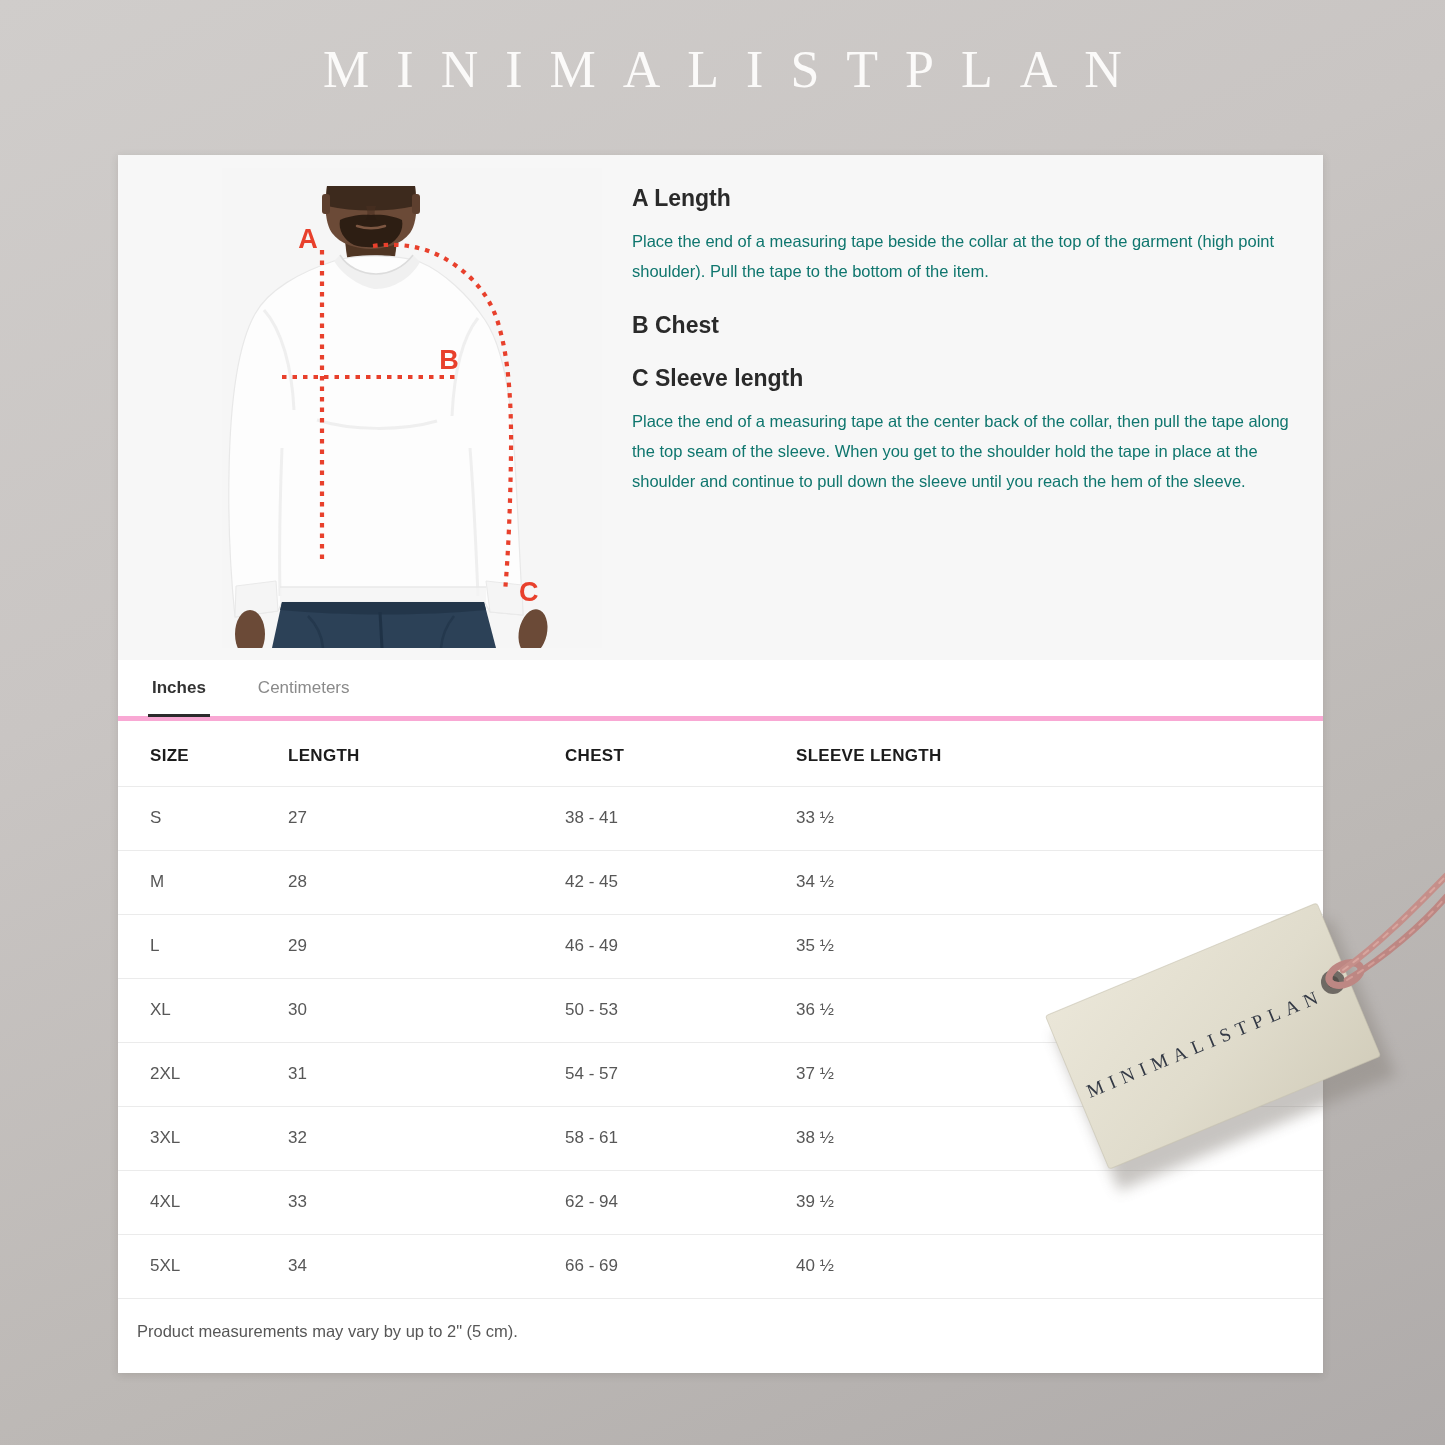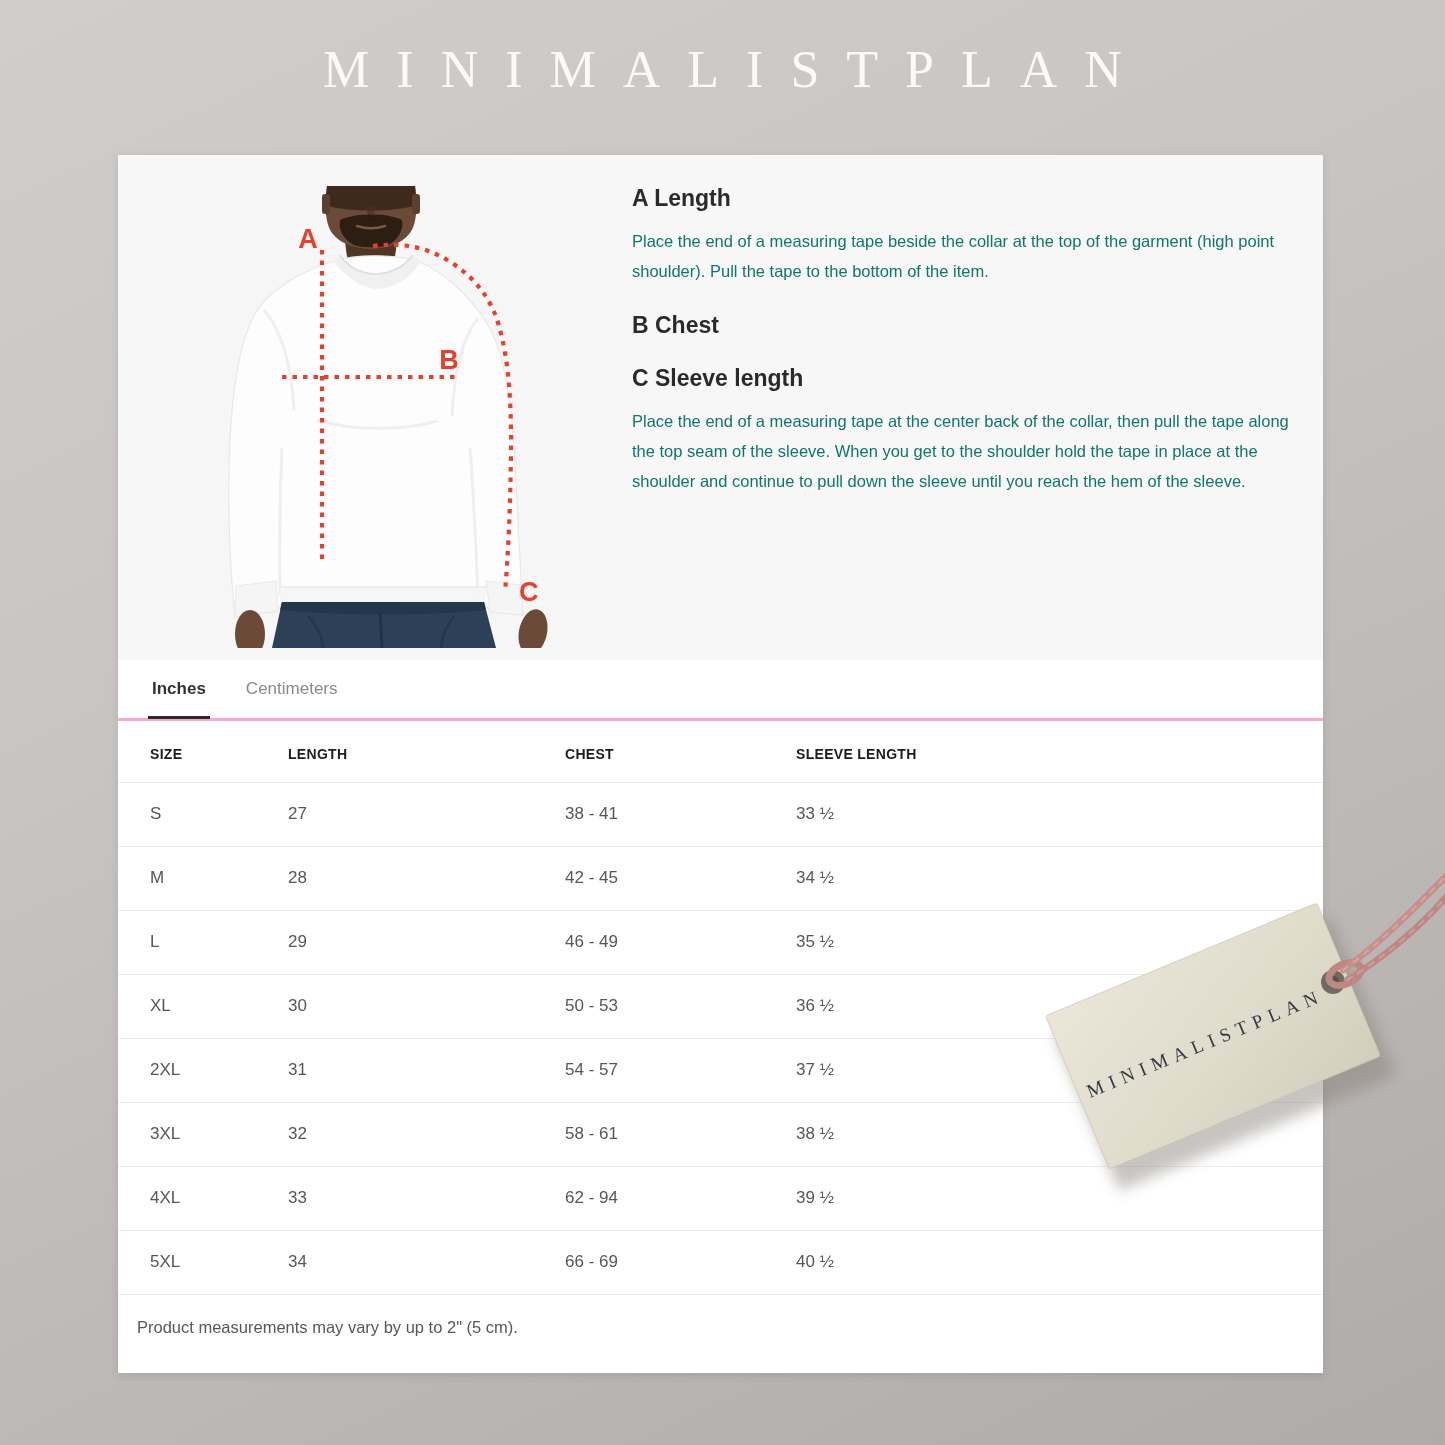--- a/index.html
+++ b/index.html
@@ -28,7 +28,7 @@
   .instr-body{font-size:16.5px;line-height:30px;color:#0f766e;margin:0;}
   
   .table-section{background:#fff;}
-  .tabs{display:flex;height:61px;border-bottom:3px solid #f9a8d4;padding-left:32px;box-sizing:border-box;}
+  .tabs{display:flex;height:61px;border-bottom:5px solid #f9a8d4;padding-left:32px;box-sizing:border-box;gap:12px;}
   .tab{position:relative;display:flex;align-items:center;padding:0 2px;margin-right:36px;
        font-size:17px;color:#8a8a8a;cursor:pointer;}
   .tab.active{color:#333;font-weight:700;}

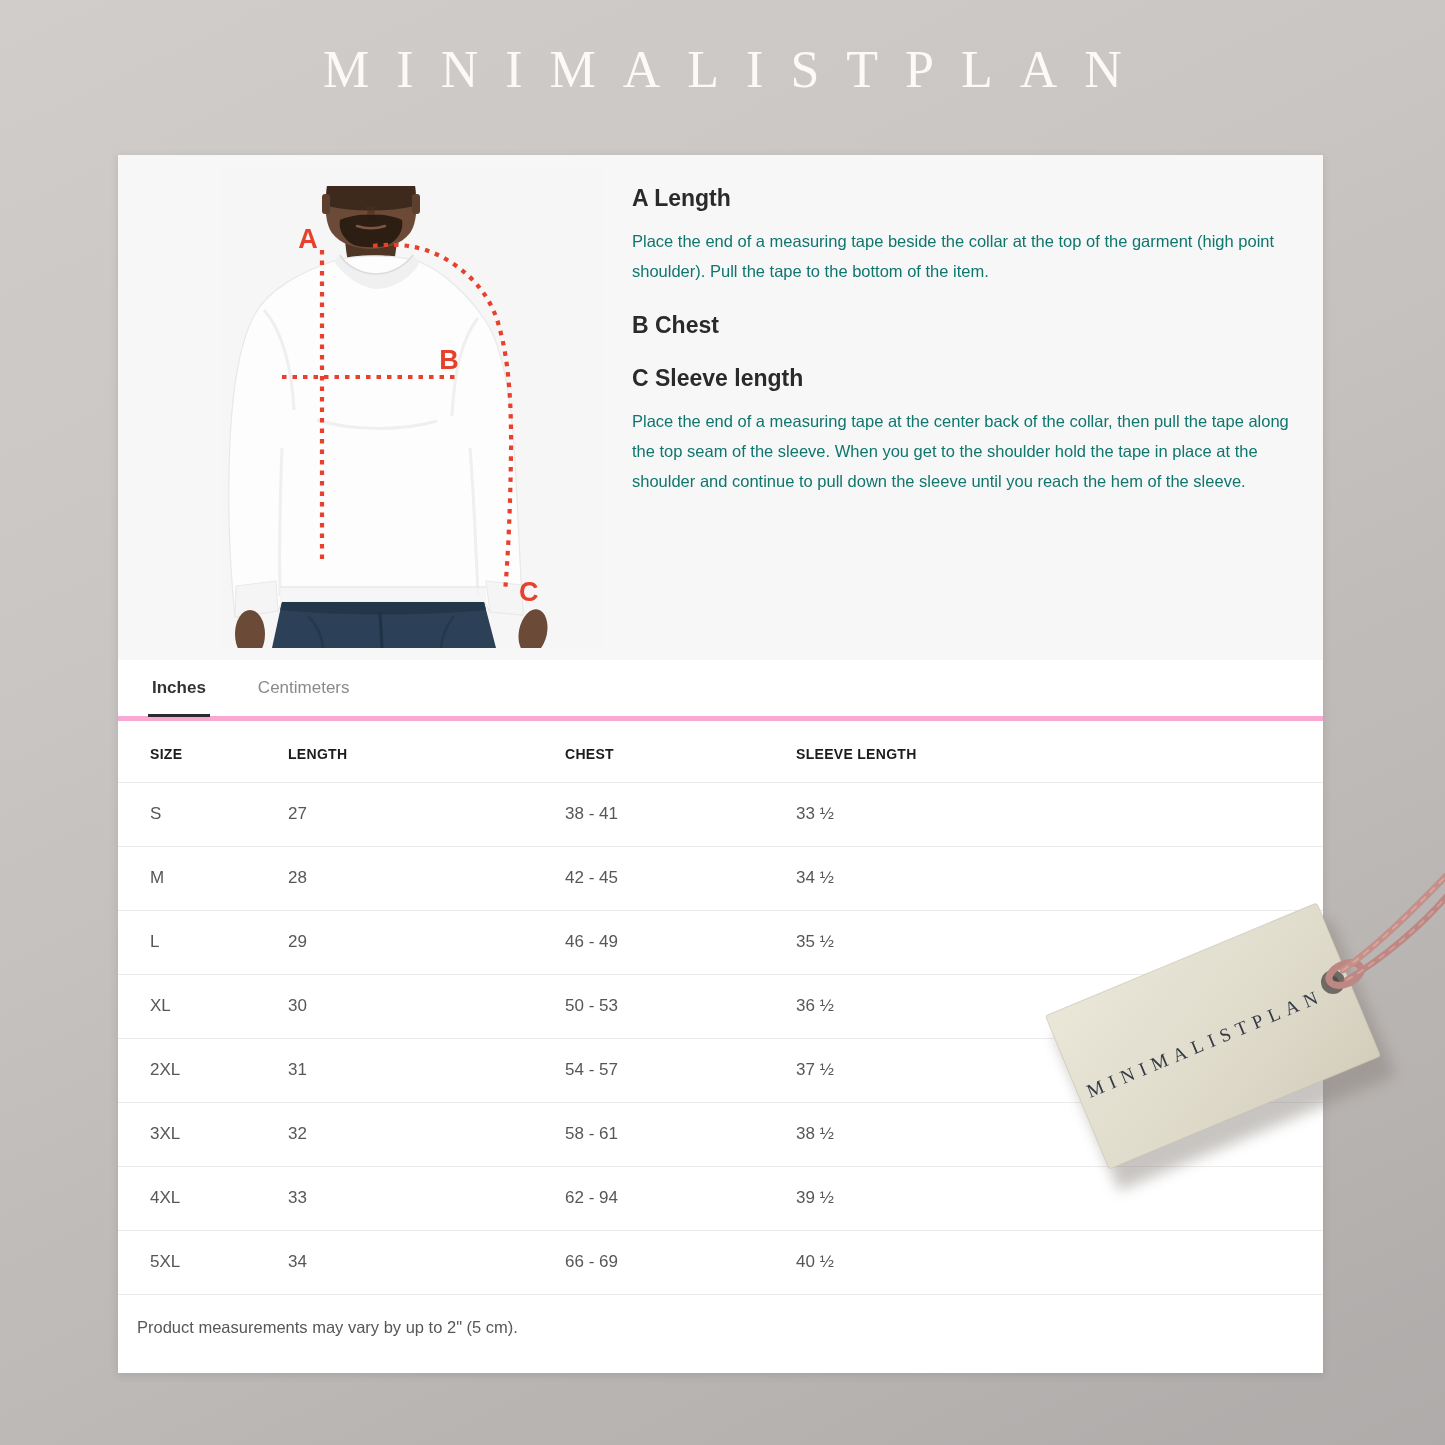--- a/index.html
+++ b/index.html
@@ -36,7 +36,7 @@
   
   table.size-table{width:100%;border-collapse:collapse;table-layout:fixed;}
   table.size-table th{
-    text-align:left;font-size:14px;font-weight:700;color:#1c1c1c;
+    text-align:left;font-size:17px;font-weight:700;color:#1c1c1c;
     letter-spacing:.3px;padding:25px 0 20px 0;
   }
   table.size-table td{

